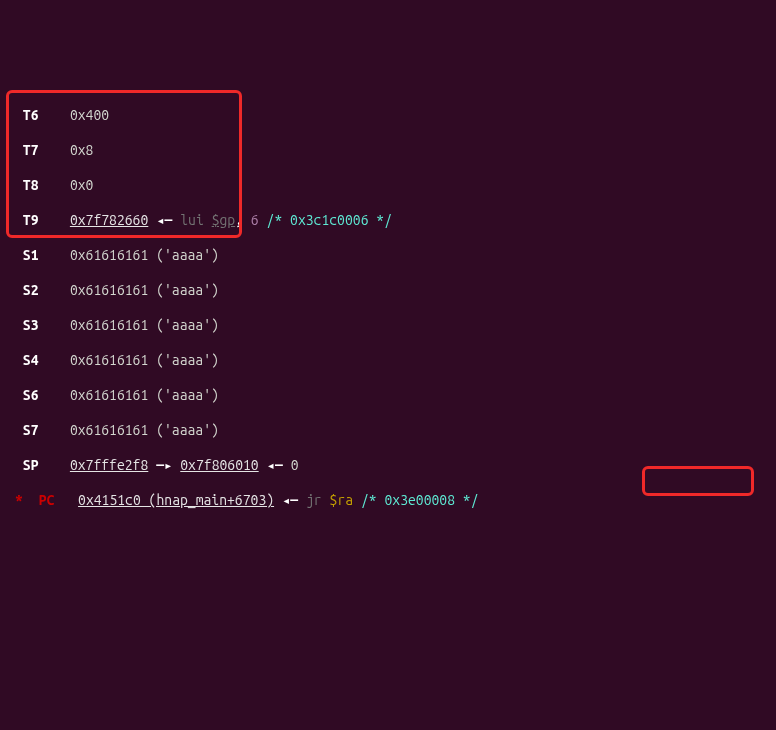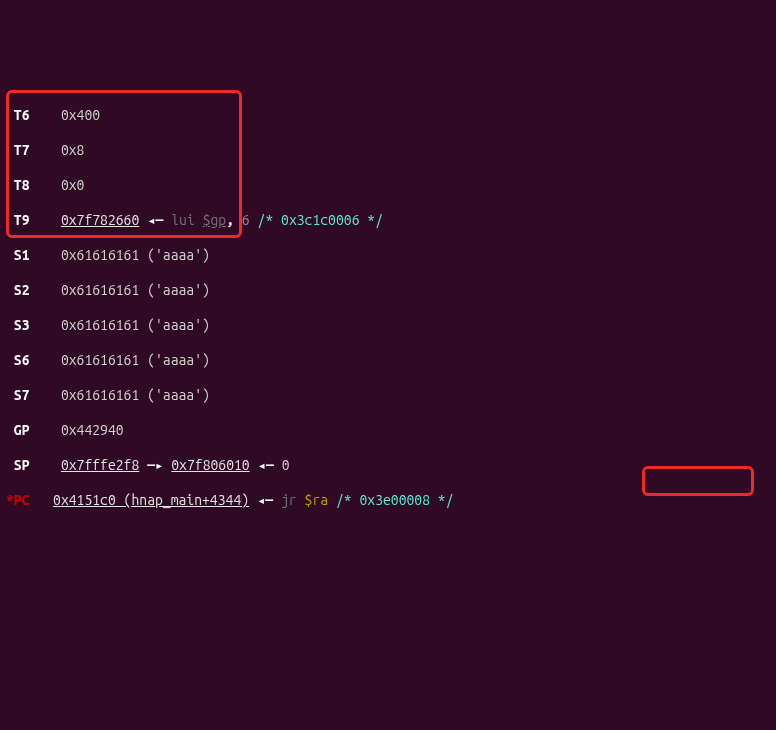--- a/index.html
+++ b/index.html
@@ -15,7 +15,7 @@
     white-space: pre;
     line-height: 1.25;
   }
-  .row { display: block; }
+  .row { display: block; padding-left: 9px; }
   .bold { font-weight: bold; }
   .white { color: #ffffff; font-weight: bold; }
   .reg { display:inline-block; min-width: 3ch; color: #ffffff; font-weight:bold;}

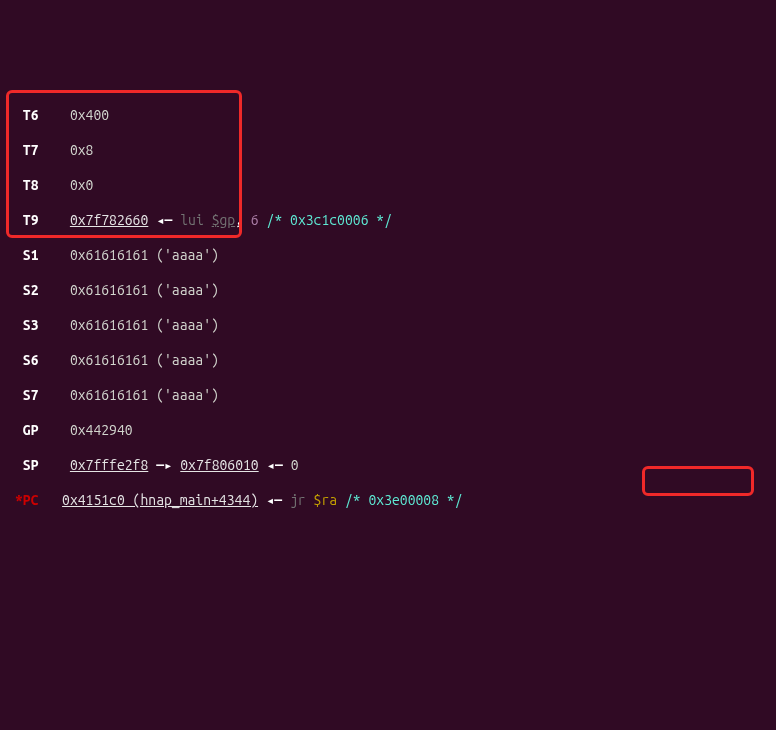--- a/index.html
+++ b/index.html
@@ -43,6 +43,7 @@
 <span class="row"> <span class="reg">S1</span>   <span>0x61616161</span> <span>('aaaa')</span></span>
 <span class="row"> <span class="reg">S2</span>   <span>0x61616161</span> <span>('aaaa')</span></span>
 <span class="row"> <span class="reg">S3</span>   <span>0x61616161</span> <span>('aaaa')</span></span>
+<span class="row"> <span class="reg">S4</span>   <span>0x61616161</span> <span>('aaaa')</span></span>
 <span class="row"> <span class="reg">S6</span>   <span>0x61616161</span> <span>('aaaa')</span></span>
 <span class="row"> <span class="reg">S7</span>   <span>0x61616161</span> <span>('aaaa')</span></span>
 <span class="row"> <span class="reg">GP</span>   <span>0x442940</span></span>

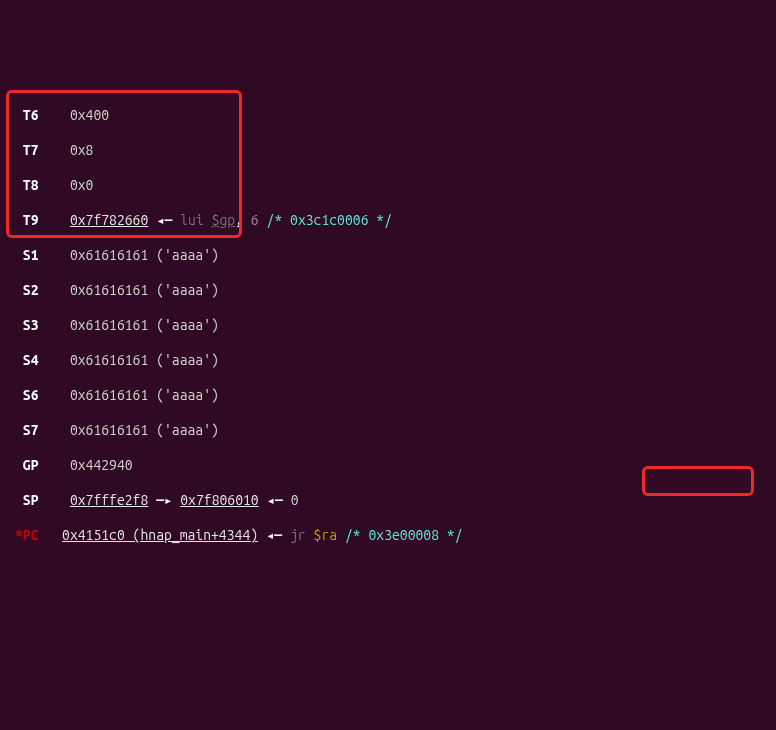--- a/index.html
+++ b/index.html
@@ -46,7 +46,6 @@
 <span class="row"> <span class="reg">S4</span>   <span>0x61616161</span> <span>('aaaa')</span></span>
 <span class="row"> <span class="reg">S6</span>   <span>0x61616161</span> <span>('aaaa')</span></span>
 <span class="row"> <span class="reg">S7</span>   <span>0x61616161</span> <span>('aaaa')</span></span>
-<span class="row"> <span class="reg">GP</span>   <span>0x442940</span></span>
 <span class="row"> <span class="reg">SP</span>   <span class="redlink">0x7fffe2f8</span> <span class="white">—▸</span> <span class="redlink">0x7f806010</span> <span class="white">◂—</span> <span>0</span></span>
 <span class="row"><span class="star">*</span><span class="star bold">PC</span>   <span class="redlink">0x4151c0 (hnap_main+4344)</span> <span class="white">◂—</span> <span class="yellow">jr </span><span class="orange">$ra</span> <span class="grey">/* 0x3e00008 */</span></span>
 

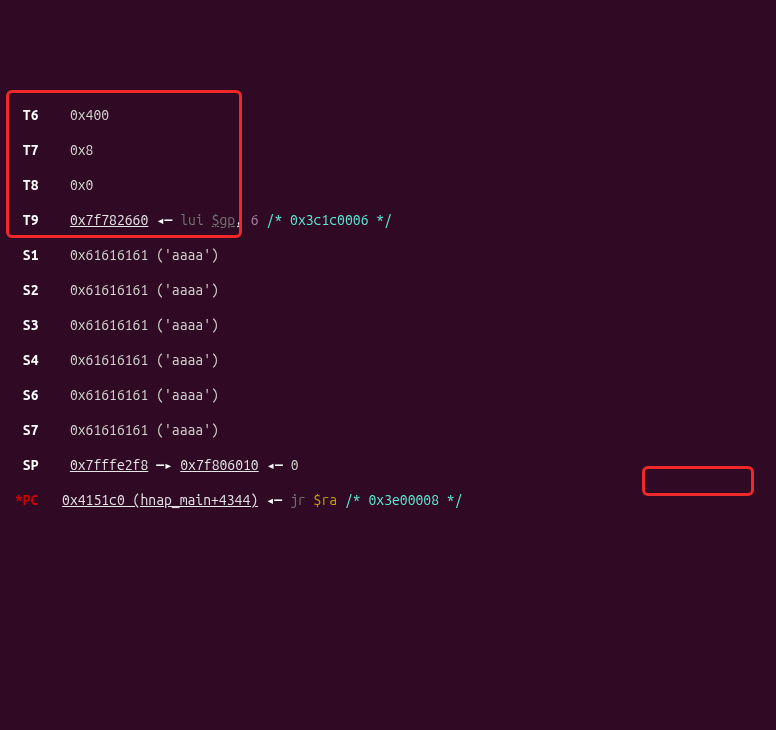--- a/index.html
+++ b/index.html
@@ -16,7 +16,7 @@
     line-height: 1.25;
   }
   .row { display: block; padding-left: 9px; }
-  .bold { font-weight: bold; }
+  .bold { font-weight: bold; margin-left: 16px; }
   .white { color: #ffffff; font-weight: bold; }
   .reg { display:inline-block; min-width: 3ch; color: #ffffff; font-weight:bold;}
   .star { color: #cc0000; font-weight:bold;}

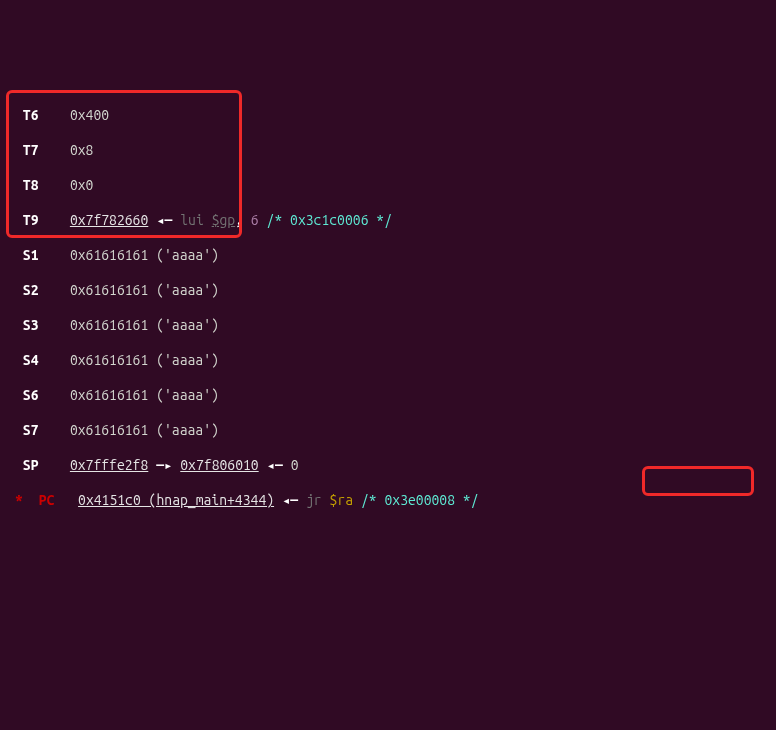--- a/index.html
+++ b/index.html
@@ -47,7 +47,7 @@
 <span class="row"> <span class="reg">S6</span>   <span>0x61616161</span> <span>('aaaa')</span></span>
 <span class="row"> <span class="reg">S7</span>   <span>0x61616161</span> <span>('aaaa')</span></span>
 <span class="row"> <span class="reg">SP</span>   <span class="redlink">0x7fffe2f8</span> <span class="white">—▸</span> <span class="redlink">0x7f806010</span> <span class="white">◂—</span> <span>0</span></span>
-<span class="row"><span class="star">*</span><span class="star bold">PC</span>   <span class="redlink">0x4151c0 (hnap_main+4344)</span> <span class="white">◂—</span> <span class="yellow">jr </span><span class="orange">$ra</span> <span class="grey">/* 0x3e00008 */</span></span>
+<span class="row"><span class="star">*</span><span class="star bold">PC</span>   <span class="redlink">0x4151c0 (hnap_main+6703)</span> <span class="white">◂—</span> <span class="yellow">jr </span><span class="orange">$ra</span> <span class="grey">/* 0x3e00008 */</span></span>
 
 
 

